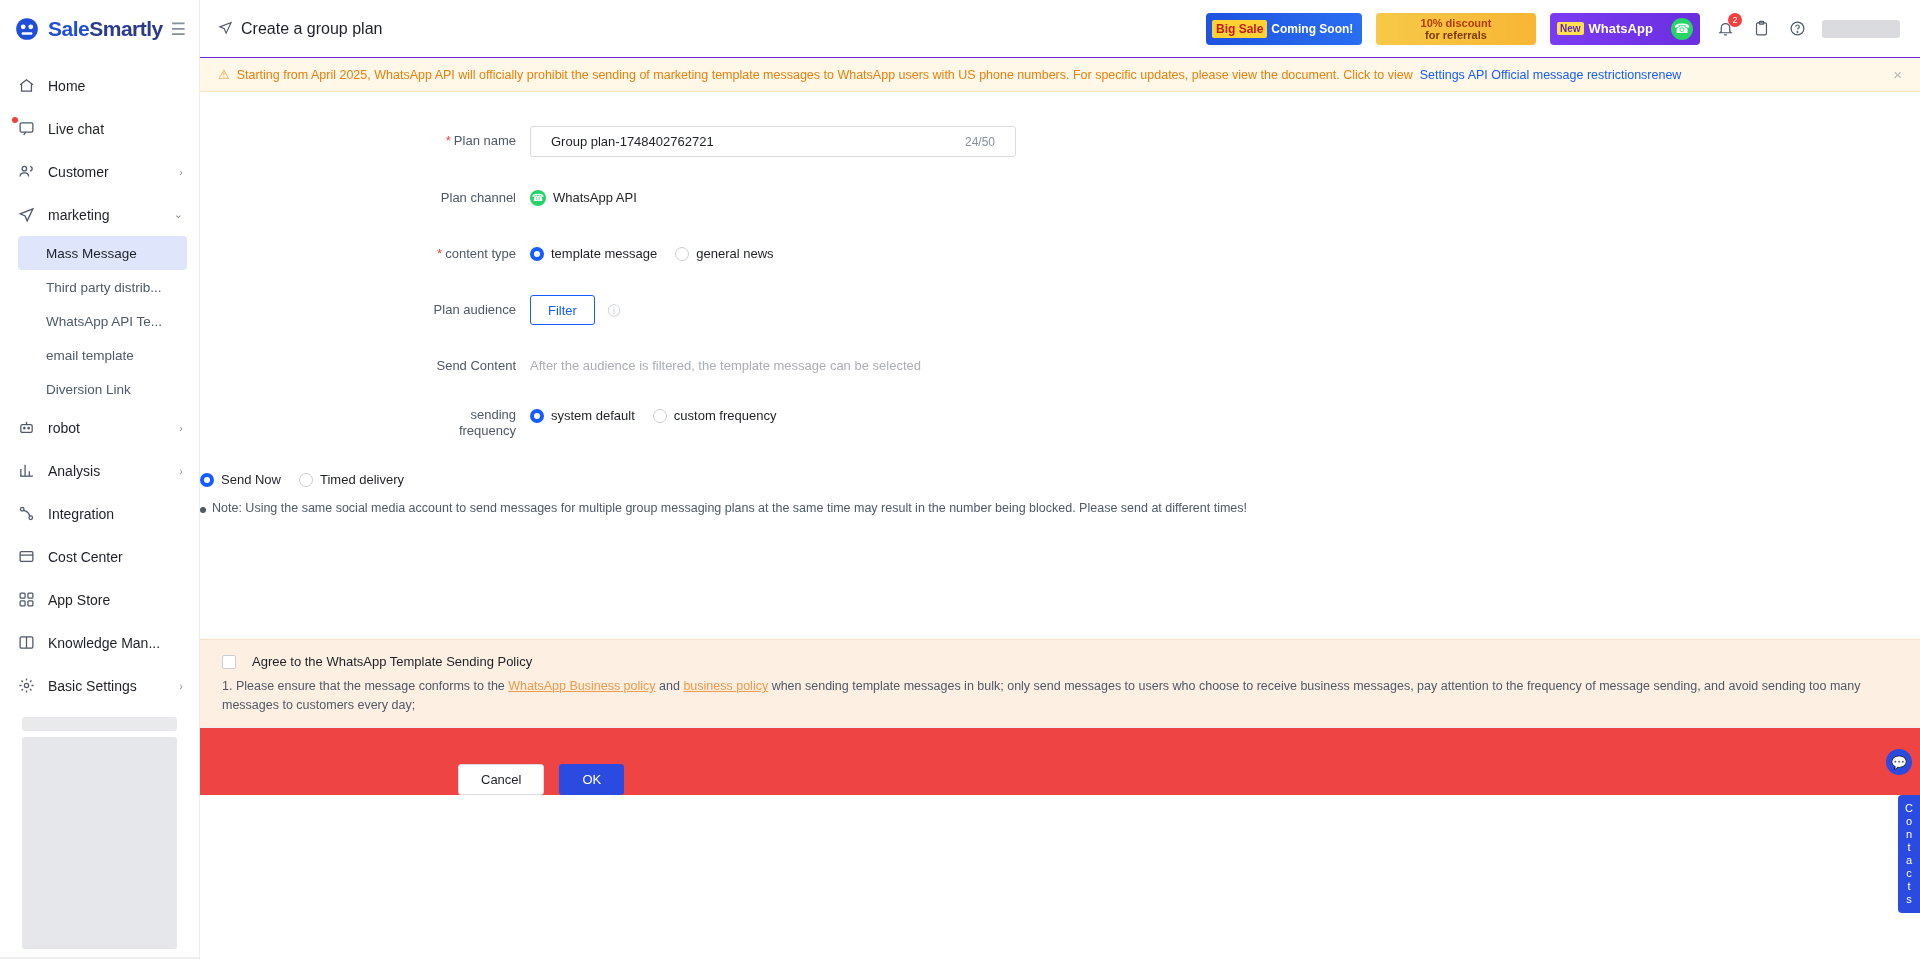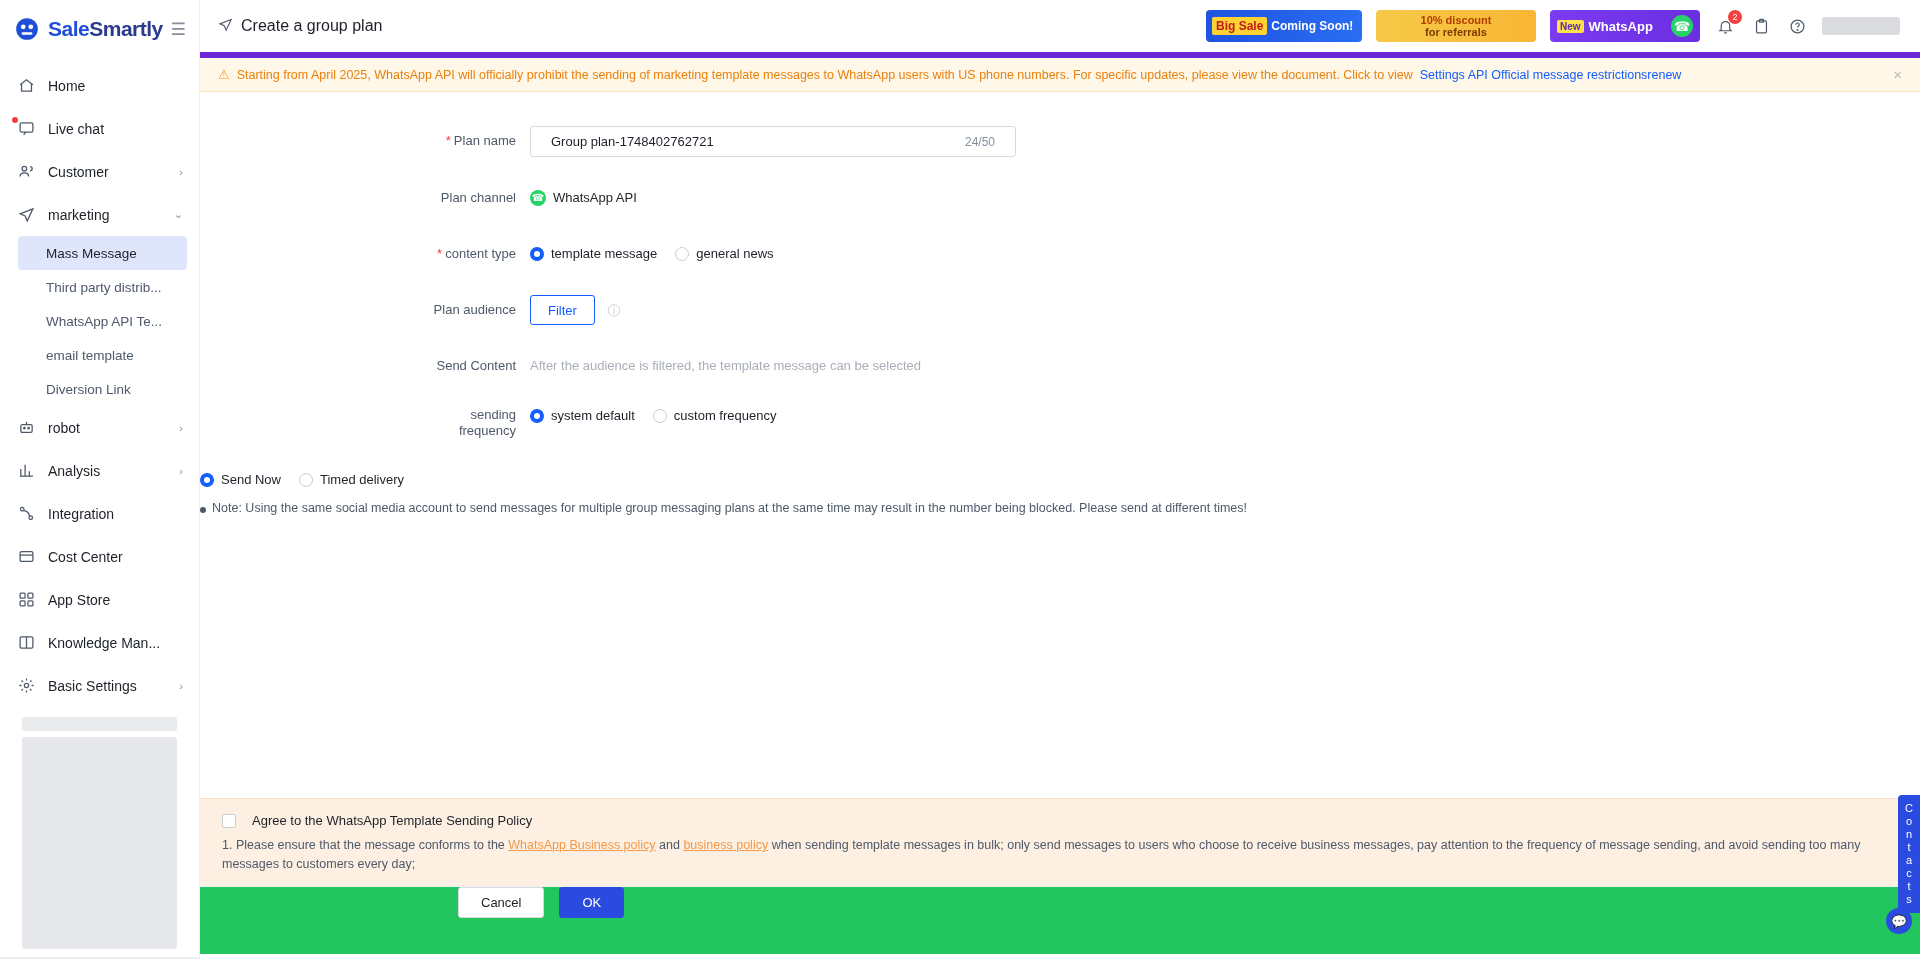--- a/index.html
+++ b/index.html
@@ -13,7 +13,7 @@
     overflow:hidden;
     position:relative;
   }
-  .app { display:flex; width:1920px; height:954px; }
+  .app { display:flex; width:1920px; height:795px; }
 
   
   .sidebar {

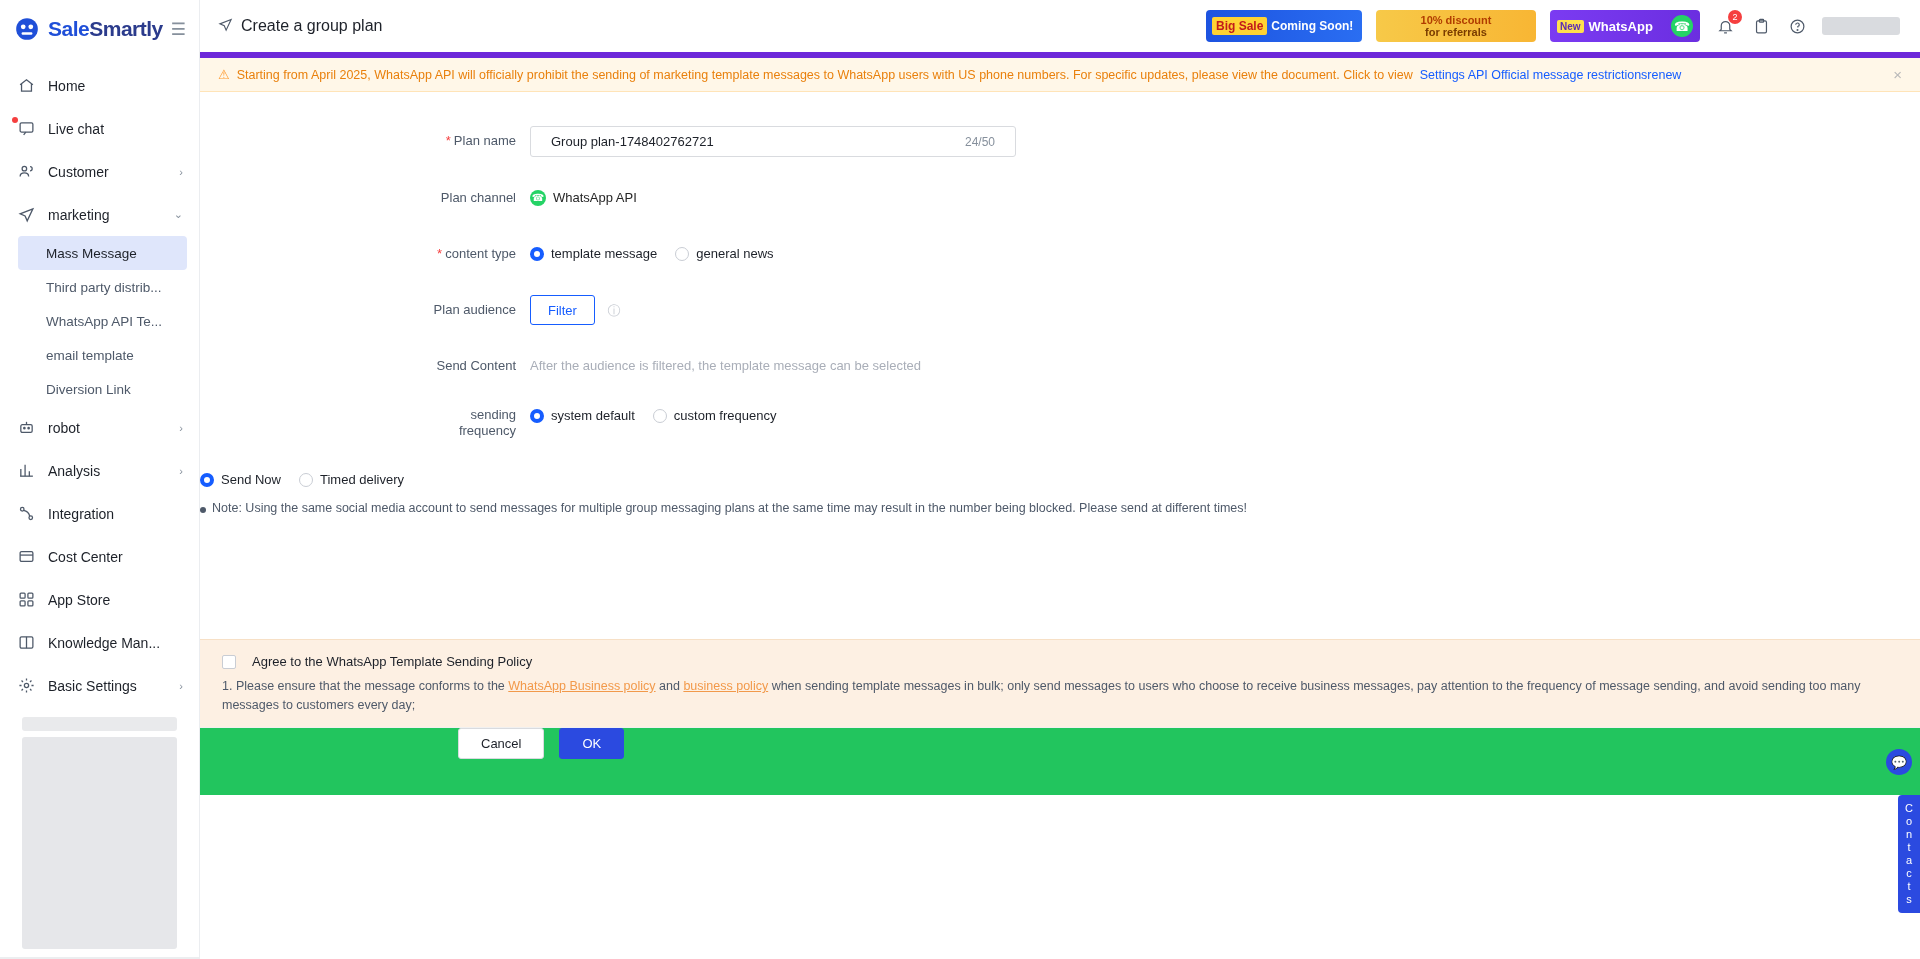--- a/index.html
+++ b/index.html
@@ -76,7 +76,7 @@
   .main { flex:1; display:flex; flex-direction:column; min-width:0; position:relative; background:#fff; }
   .topbar {
     height:58px; display:flex; align-items:center;
-    border-bottom:6px solid #6d28d9;
+    border-bottom:1px solid #6d28d9;
     padding:0 20px 0 18px;
     background:#fff;
     flex:none;

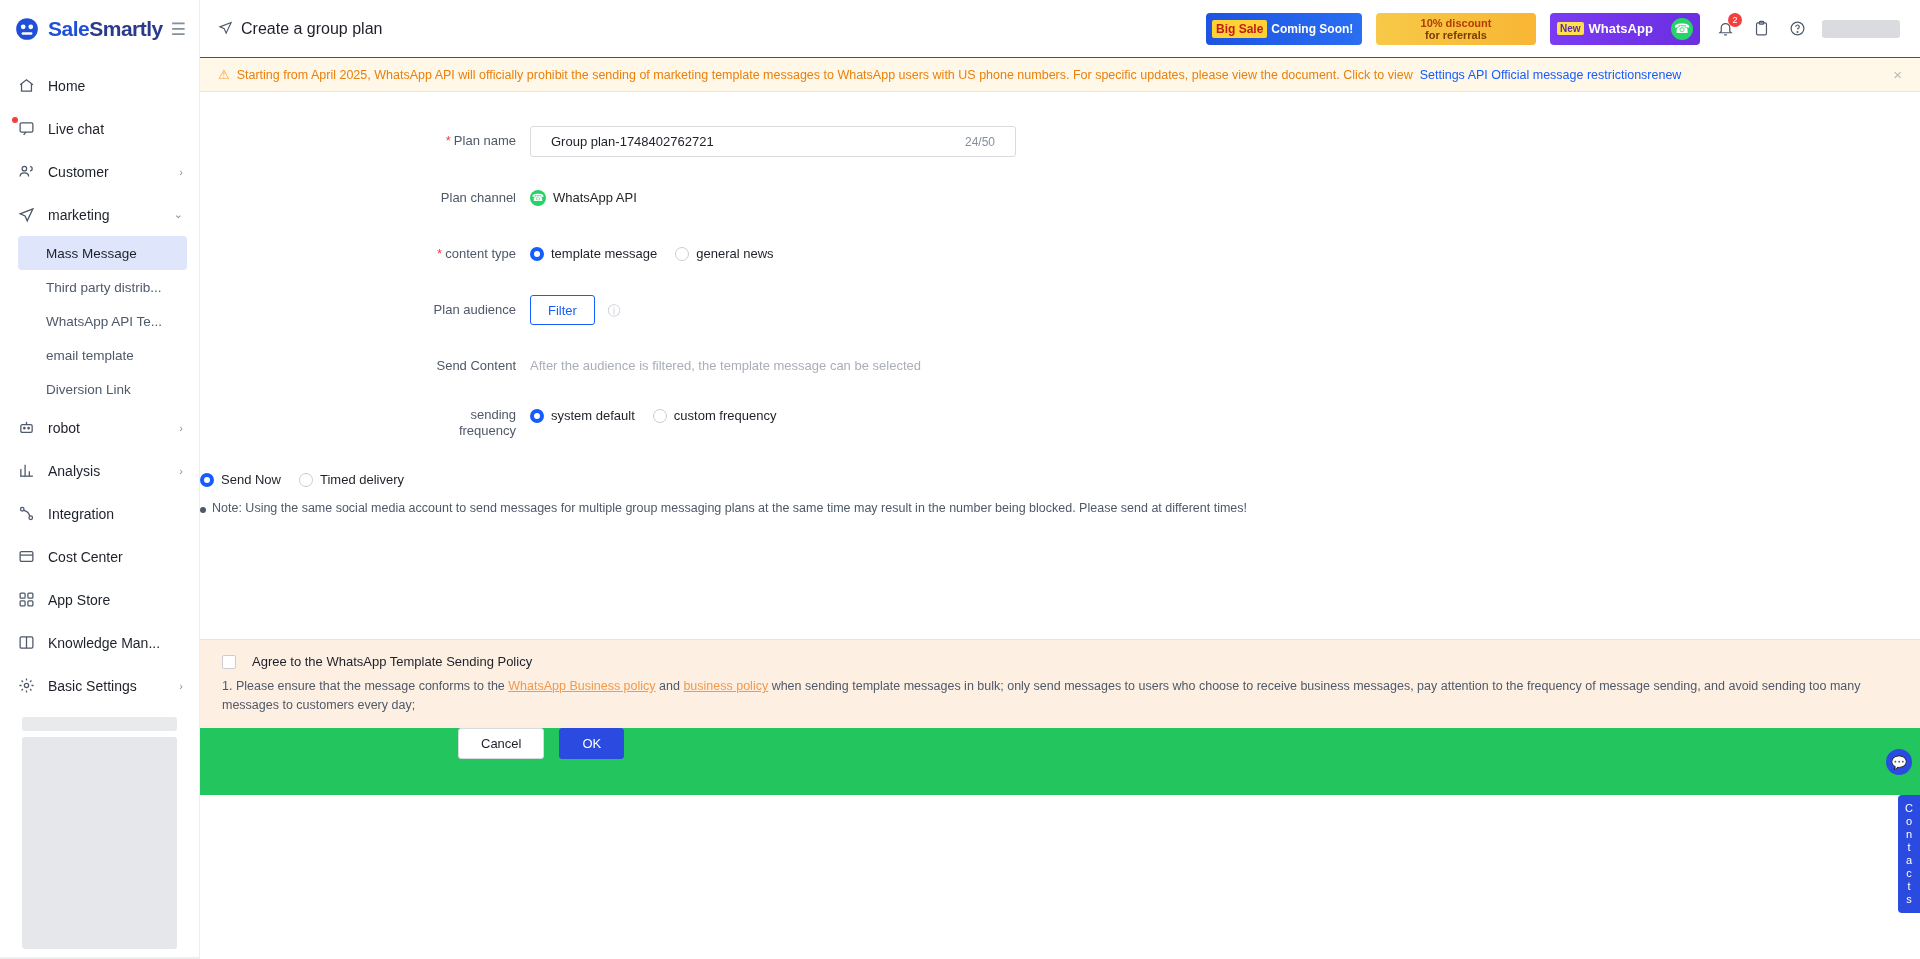--- a/index.html
+++ b/index.html
@@ -167,8 +167,8 @@
   
   .footer {
     position:absolute; left:0; right:0; bottom:0; height:68px;
-    background:#22c55e; border-top:1px solid #f0f0f0;
-    display:flex; align-items:flex-start; padding-left:258px; gap:15px;
+    background:#ef4444; border-top:1px solid #f0f0f0;
+    display:flex; align-items:flex-end; padding-left:258px; gap:15px;
   }
   .btn {
     height:31px; padding:0 22px; border-radius:3px; font-size:13px;

